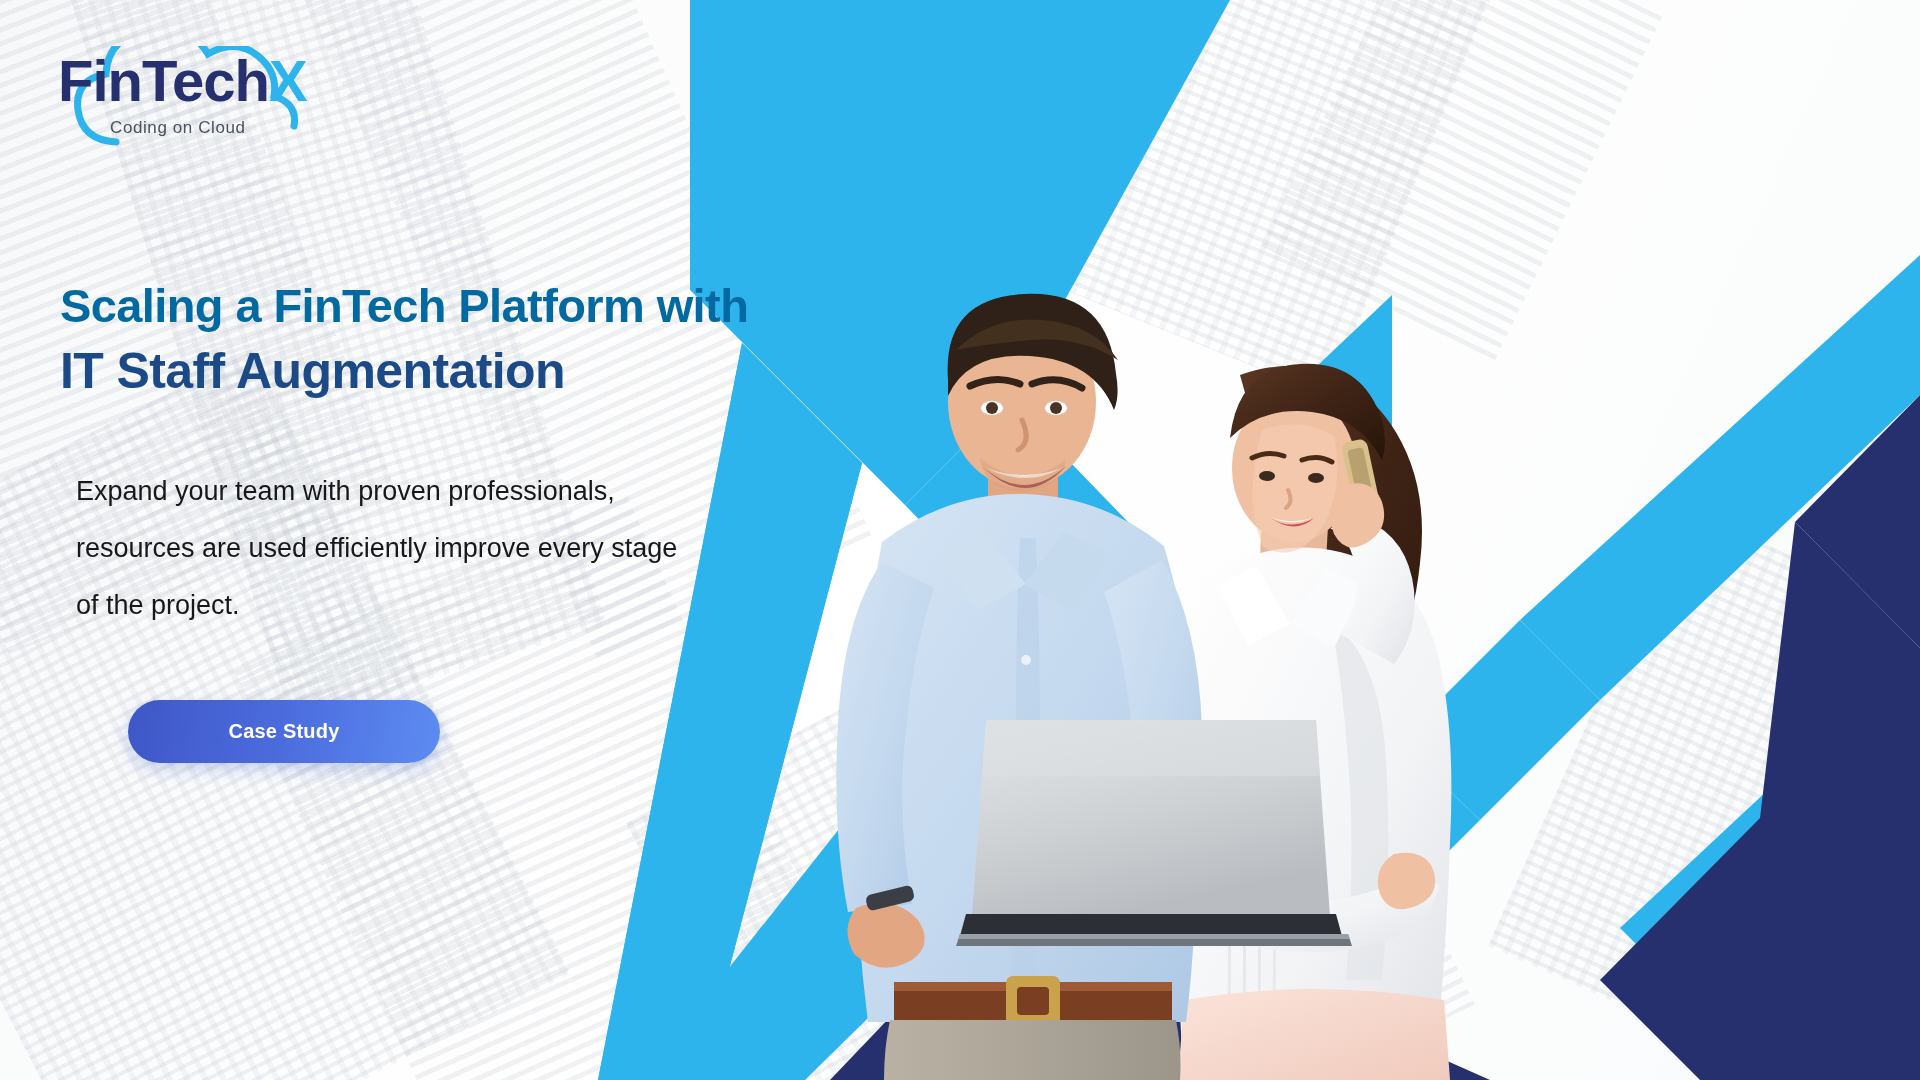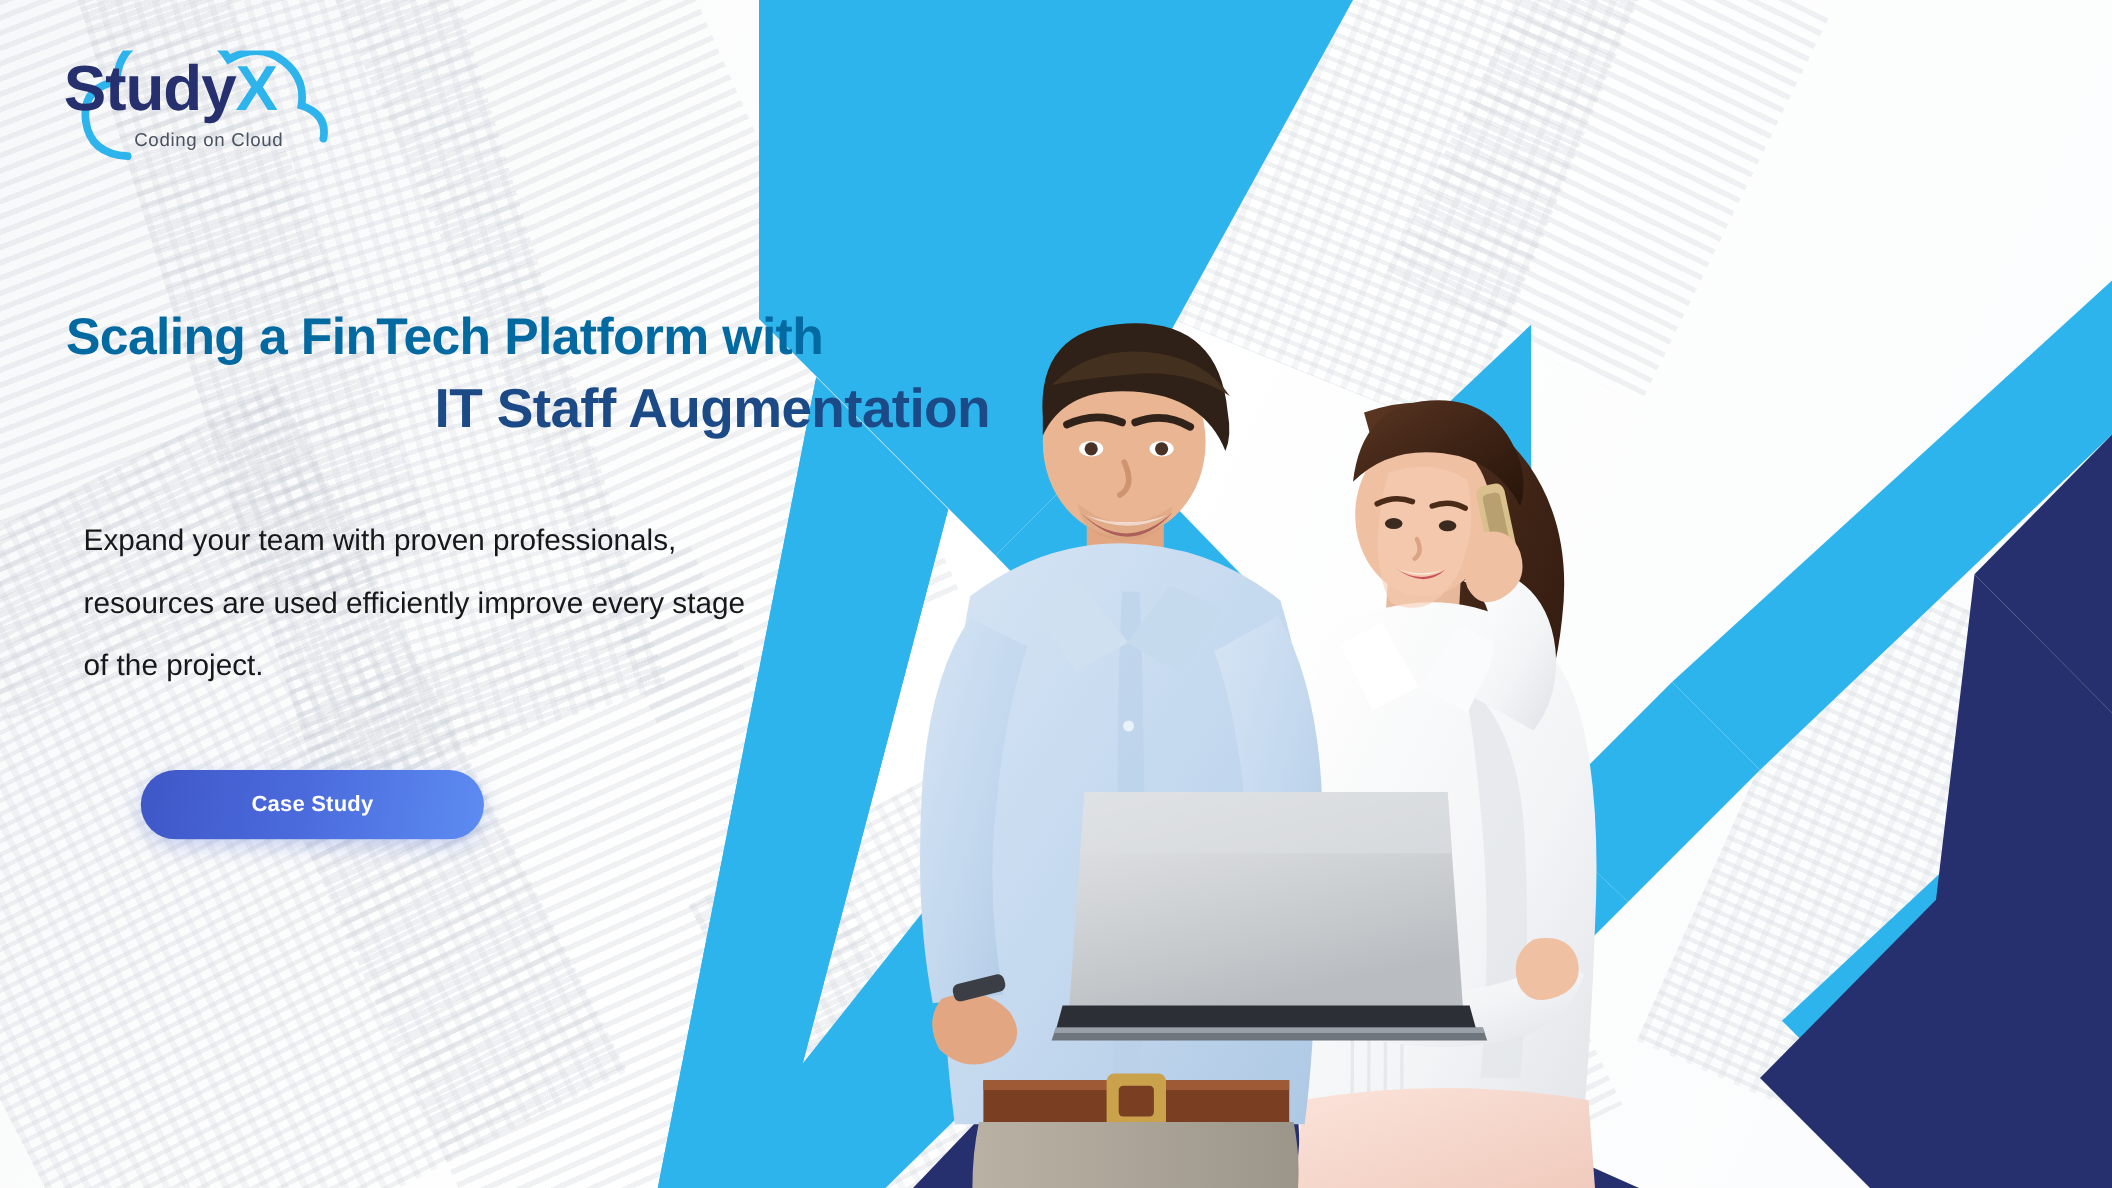--- a/index.html
+++ b/index.html
@@ -262,7 +262,7 @@
   <svg class="logo" viewBox="0 0 270 118">
     <path d="M64 96 q-34 -2 -38 -32 q-4 -30 28 -36 q2 -38 44 -44 q40 -6 58 24 q28 -16 50 2 q20 16 16 40 q24 8 20 30" fill="none" stroke="#2eb4ec" stroke-width="7" stroke-linecap="round"></path>
   </svg>
-  <div class="logo-word"><span>Study</span><span class="x">X</span></div>
+  <div class="logo-word"><span>FinTech</span><span class="x">X</span></div>
   <div class="logo-tag">Coding on Cloud</div>
 
   <div class="headline">

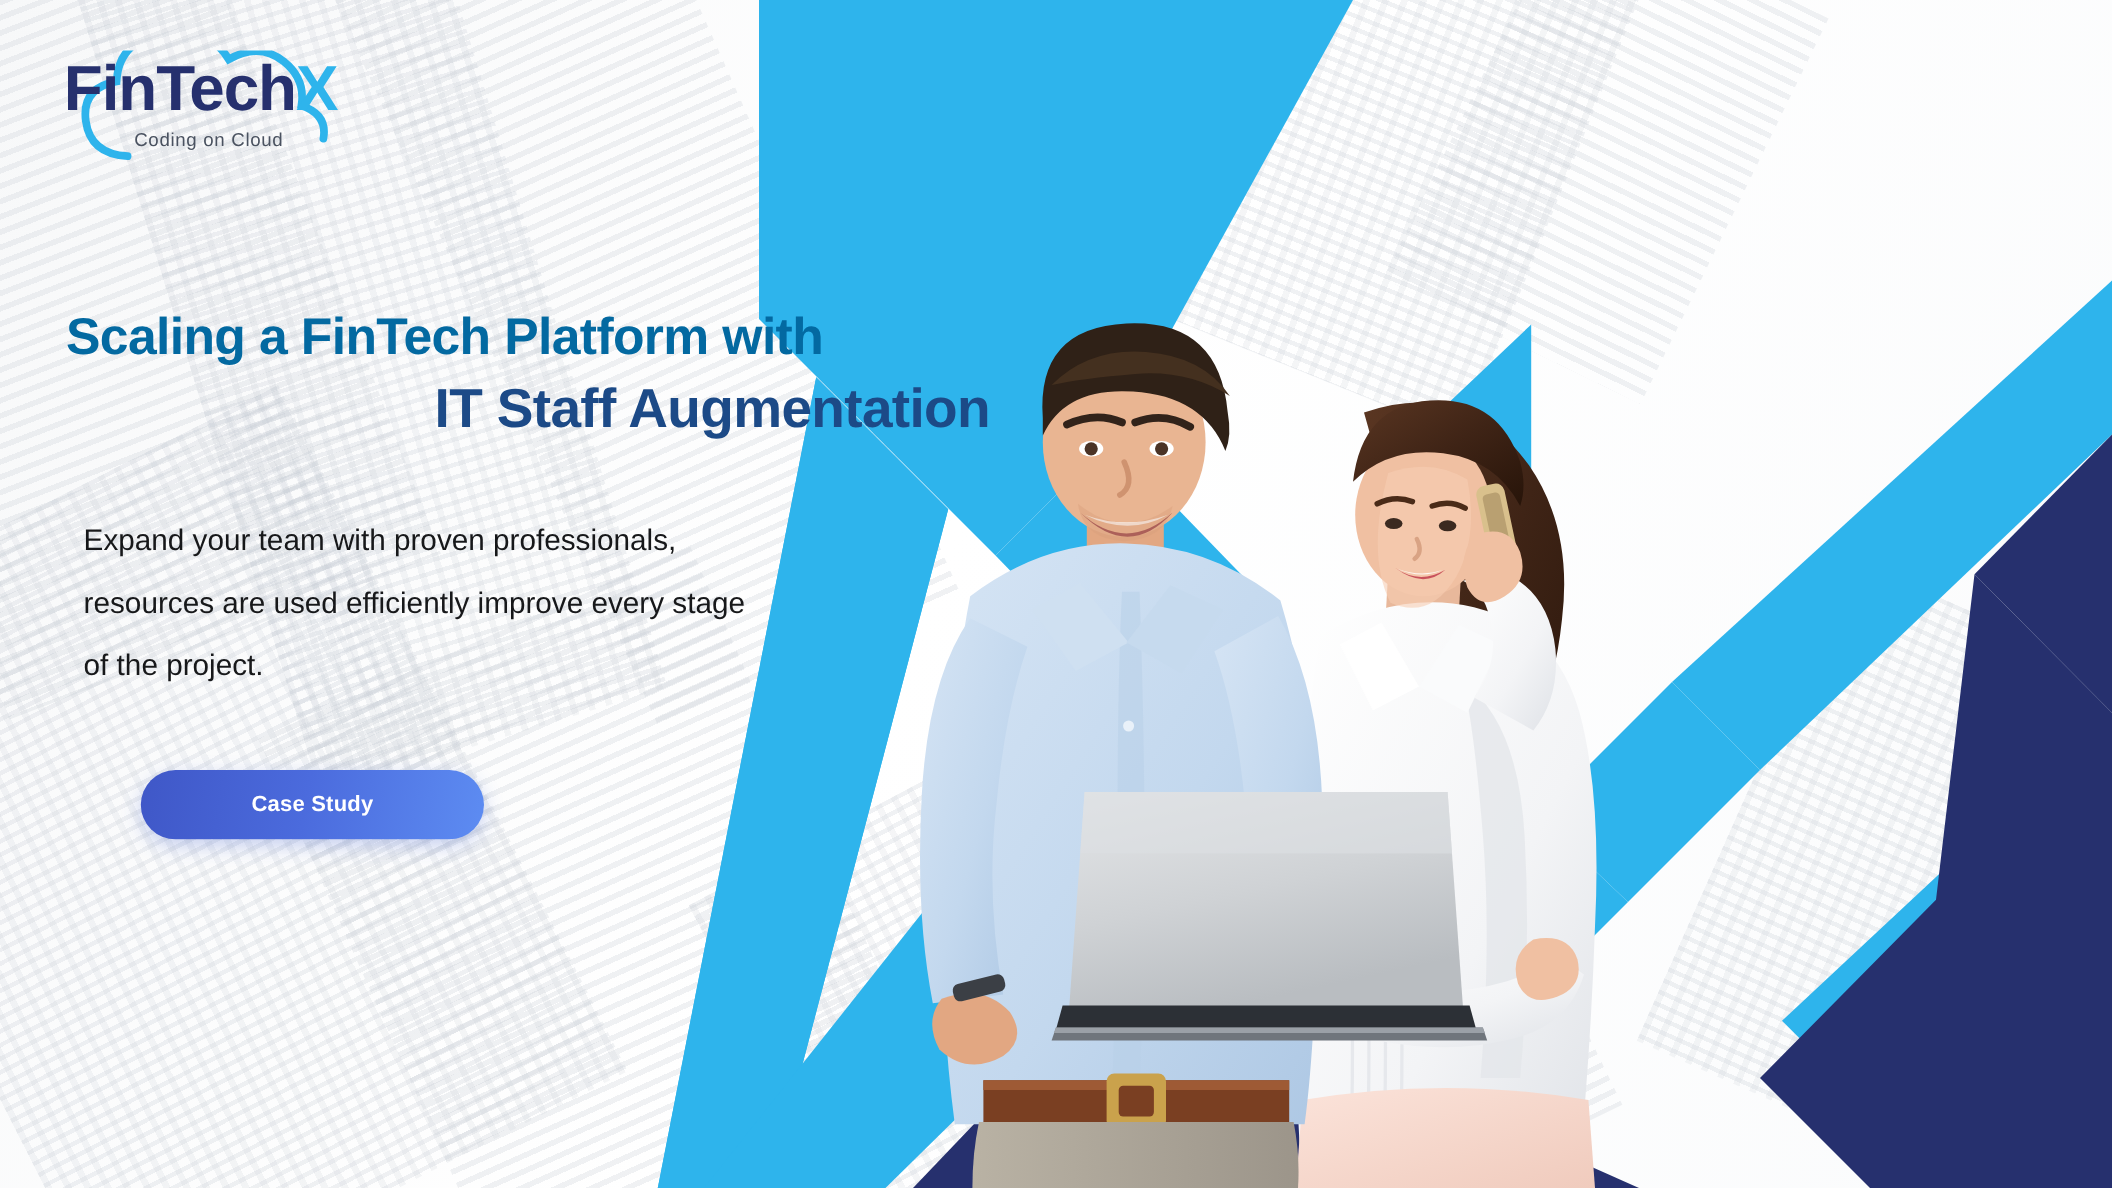--- a/index.html
+++ b/index.html
@@ -41,7 +41,7 @@
   .logo{position:absolute;left:52px;top:46px;width:270px;height:118px;}
   .logo-word{position:absolute;left:58px;top:52px;font-size:58px;font-weight:700;letter-spacing:-1px;color:#26306e;line-height:1;}
   .logo-word .x{color:#2eb4ec;}
-  .logo-tag{position:absolute;left:122px;top:118px;font-size:17px;letter-spacing:.6px;color:#4a5260;font-weight:400;}
+  .logo-tag{position:absolute;left:110px;top:118px;font-size:17px;letter-spacing:.6px;color:#4a5260;font-weight:400;}
 
   
   .headline{position:absolute;left:60px;top:280px;width:840px;}

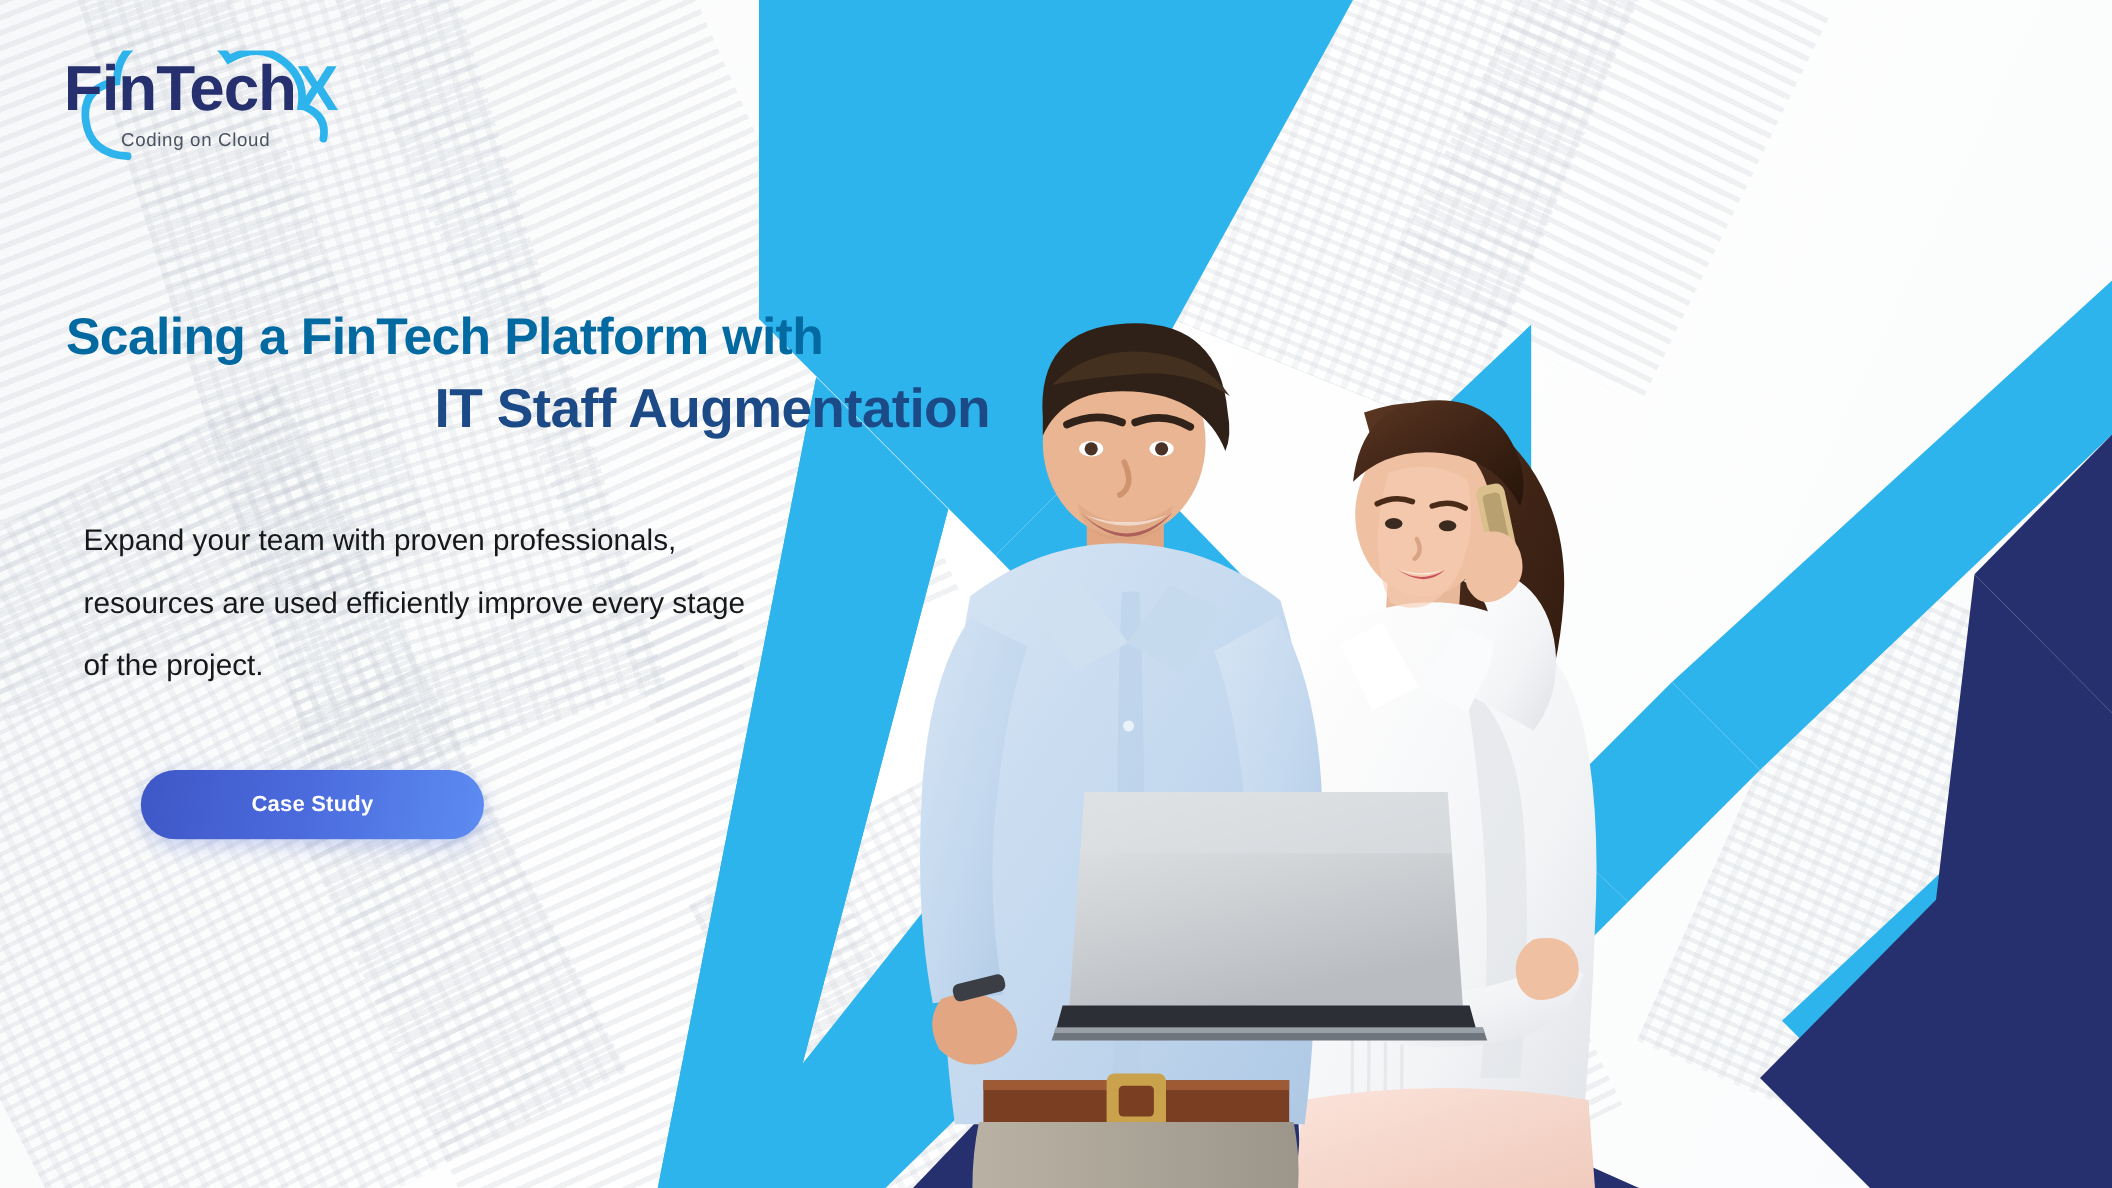--- a/index.html
+++ b/index.html
@@ -46,7 +46,7 @@
   
   .headline{position:absolute;left:60px;top:280px;width:840px;}
   .h-line1{font-size:47px;font-weight:700;color:#0369a1;letter-spacing:-.6px;line-height:1.12;margin:0;}
-  .h-line2{font-size:50px;font-weight:700;color:#1c4a87;letter-spacing:-.6px;line-height:1.12;margin:10px 0 0 0;text-align:right;}
+  .h-line2{font-size:50px;font-weight:700;color:#1c4a87;letter-spacing:-.6px;line-height:1.12;margin:10px 0 0 0;}
 
   .sub{position:absolute;left:60px;top:455px;width:720px;
        font-size:27px;line-height:1.52;color:#17181a;font-weight:400;}

